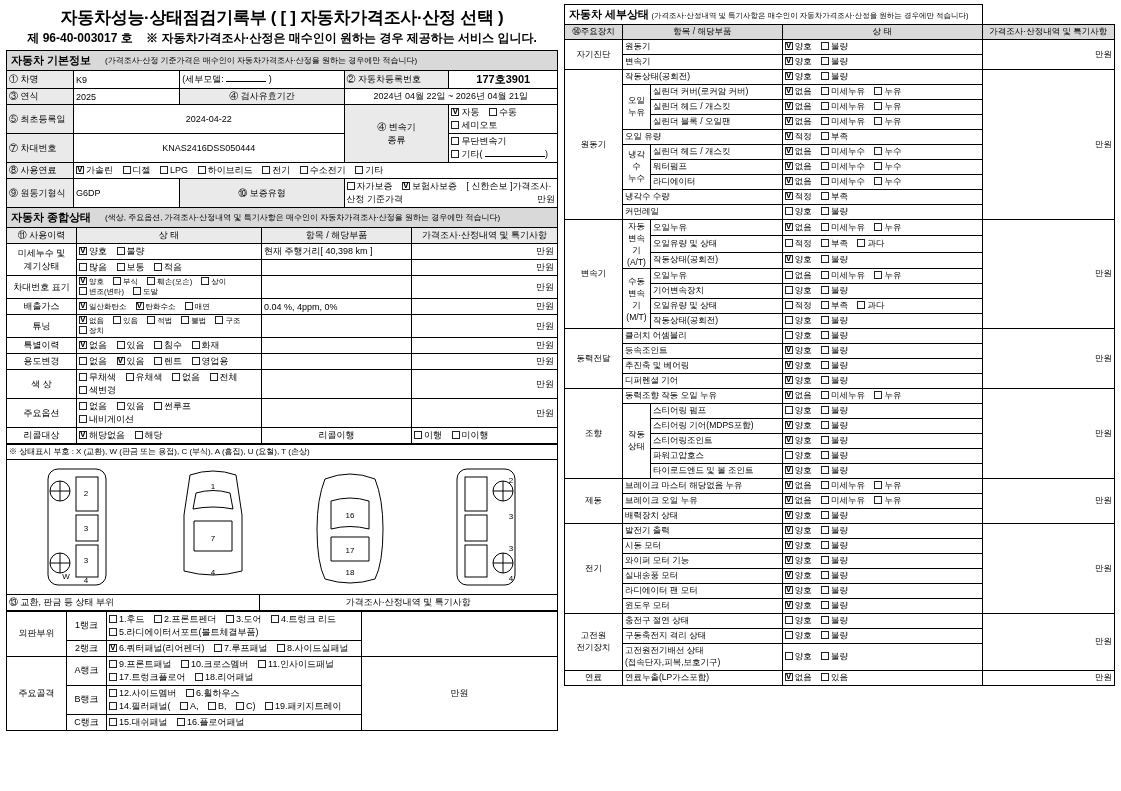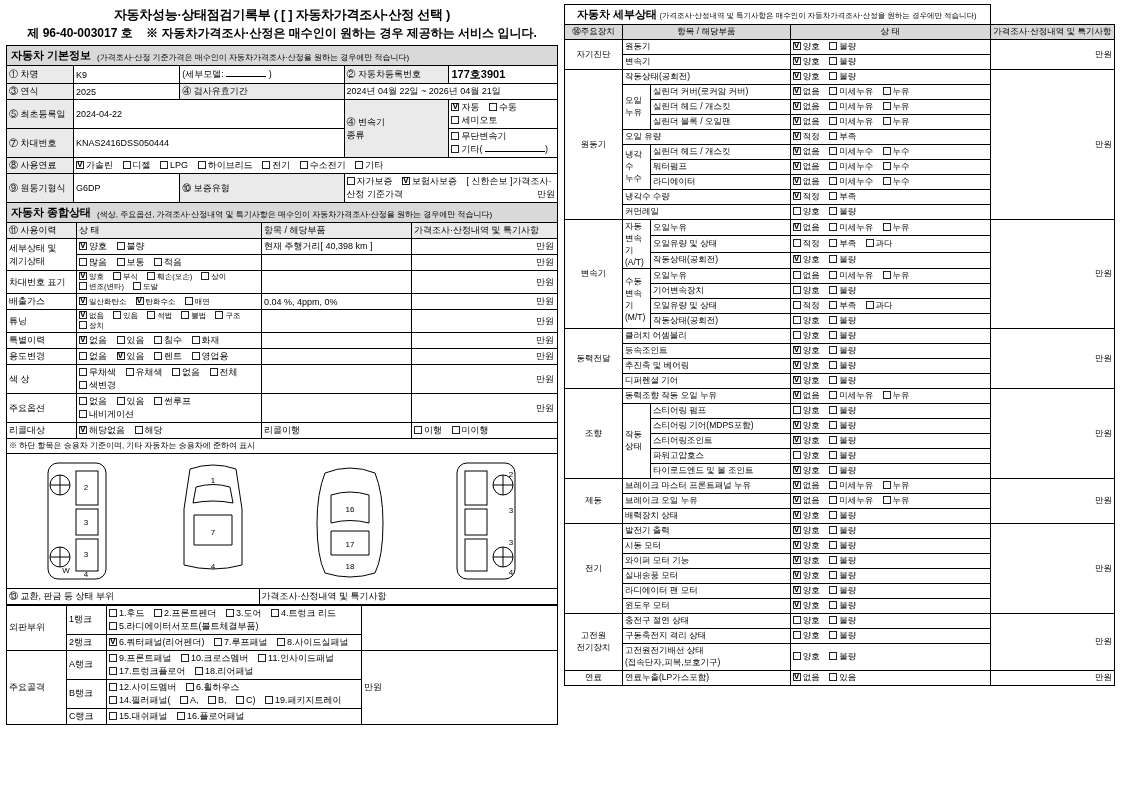--- a/index.html
+++ b/index.html
@@ -16,7 +16,7 @@
   table { border-collapse:collapse; width:100%; }
   td, th { border:1px solid #000; padding:1px 2px; vertical-align:middle; font-size:9px; }
 
-  .title { text-align:center; font-weight:bold; font-size:13px; letter-spacing:-0.3px; padding:2px 0 1px 0;}
+  .title { text-align:center; font-weight:bold; font-size:17px; letter-spacing:-0.3px; padding:2px 0 1px 0;}
   .subtitle { text-align:center; font-weight:bold; font-size:12px; padding:0 0 3px 0; }
   .subtitle .no { font-weight:bold; }
   .sec {

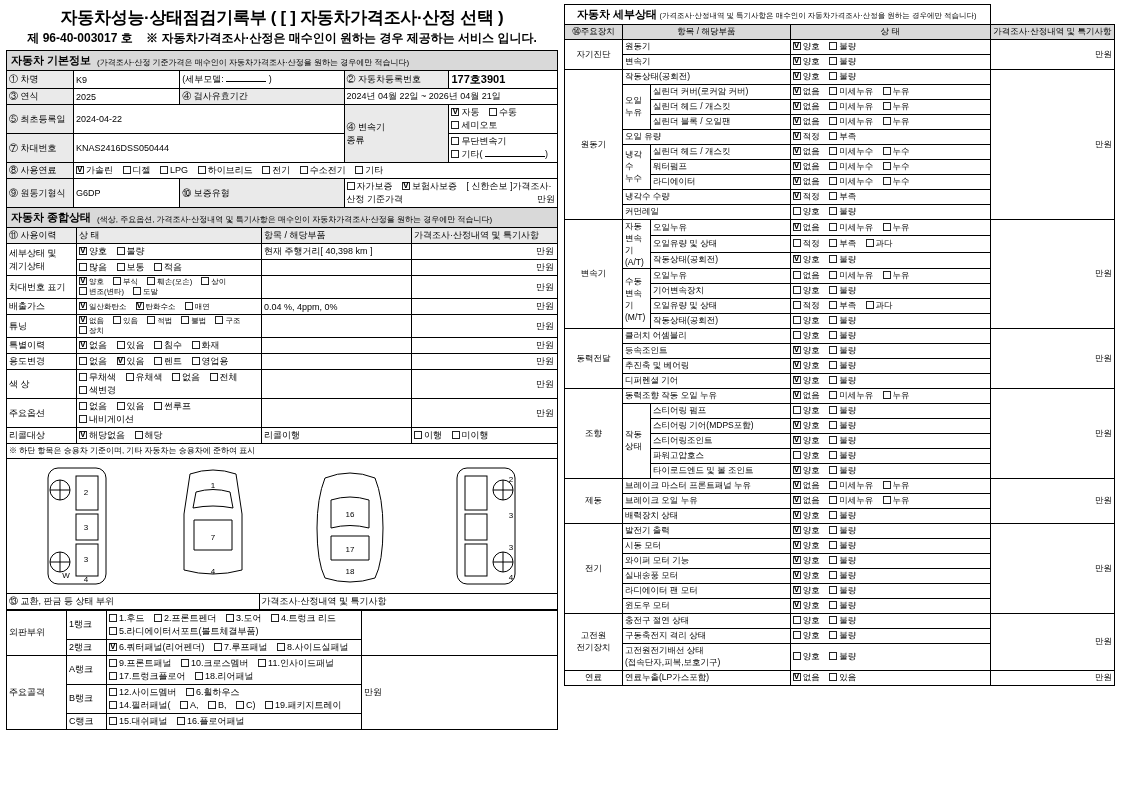--- a/index.html
+++ b/index.html
@@ -427,7 +427,7 @@
     <table class="rt">
       <tbody>
           <tr>
-        <td colspan="4" style="padding:2px 12px">
+        <td colspan="4" style="padding:2px 4px">
           <span class="bold" style="font-size:11px">자동차 세부상태</span>
           <span class="tiny">(가격조사·산정내역 및 특기사항은 매수인이 자동차가격조사·산정을 원하는 경우에만 적습니다)</span>
         </td>

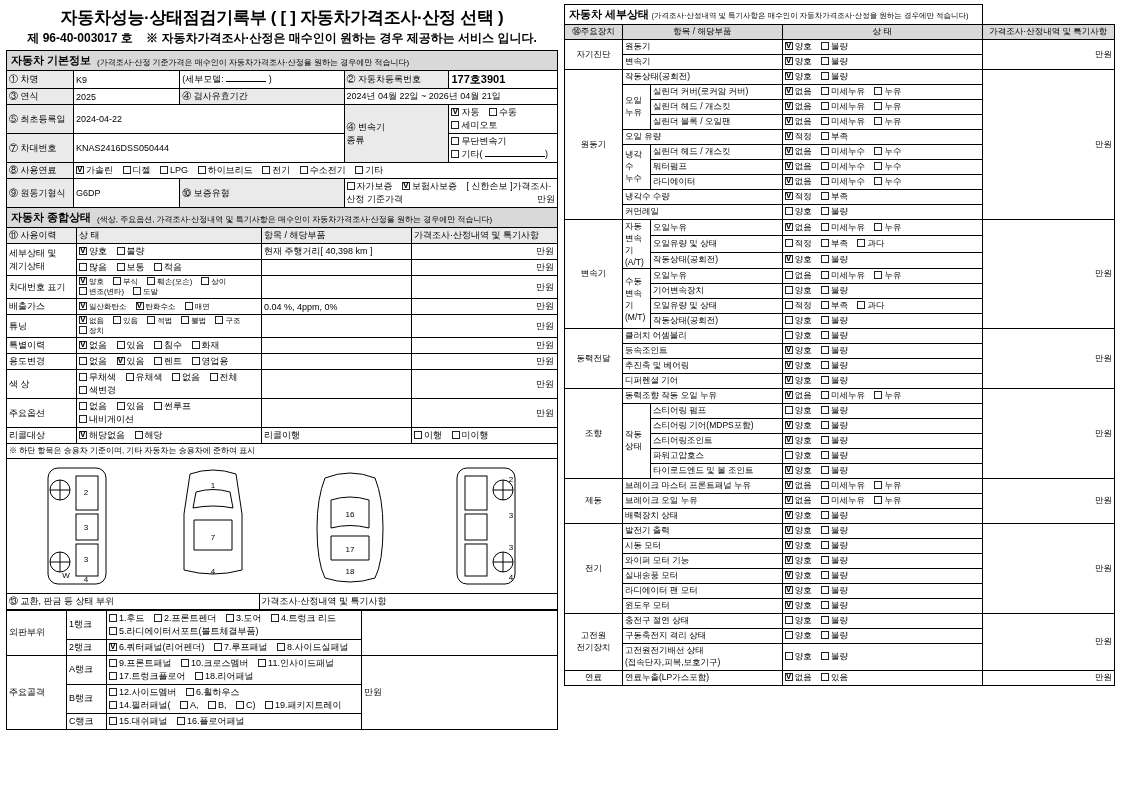--- a/index.html
+++ b/index.html
@@ -24,7 +24,7 @@
     border:1px solid #000; border-bottom:none;
   }
   .sec .hint { font-weight:normal; font-size:8px; }
-  .secline { display:flex; align-items:flex-end; gap:6px; }
+  .secline { display:flex; align-items:center; gap:14px; }
 
   .ctr { }
   .lft { text-align:left; }

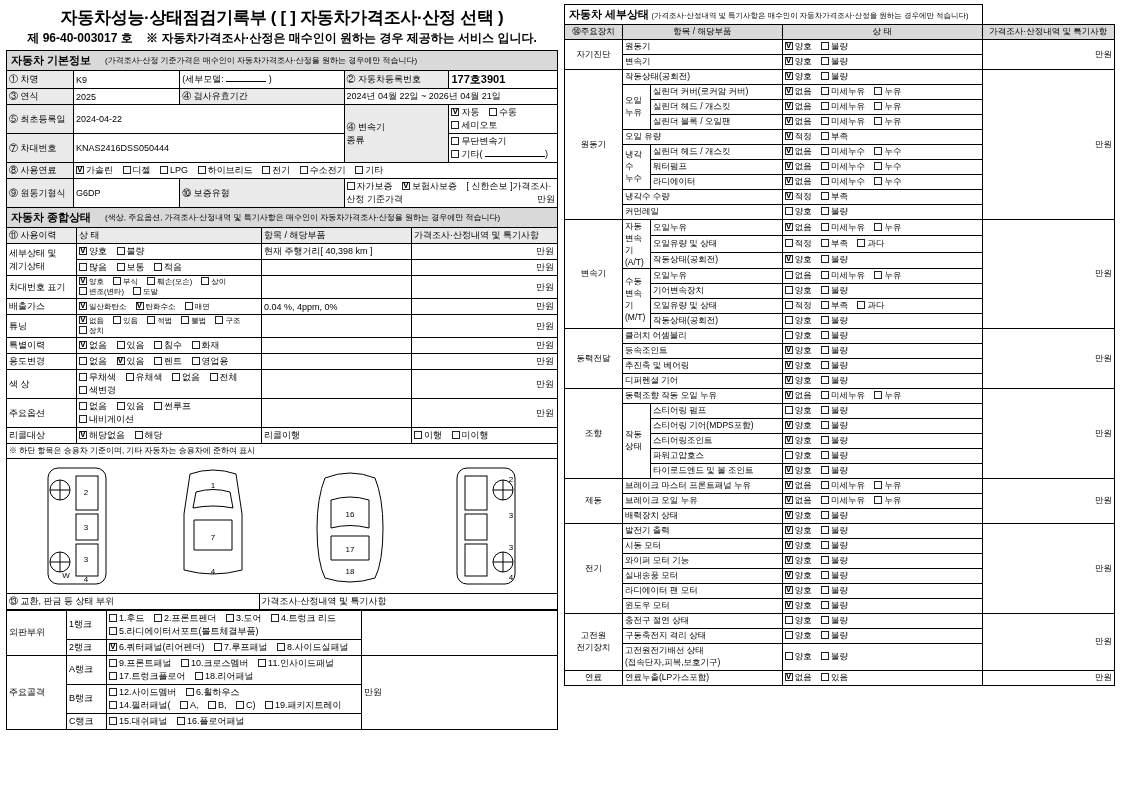--- a/index.html
+++ b/index.html
@@ -26,7 +26,7 @@
   .sec .hint { font-weight:normal; font-size:8px; }
   .secline { display:flex; align-items:center; gap:14px; }
 
-  .ctr { }
+  .ctr { text-align:center; }
   .lft { text-align:left; }
   .bold { font-weight:bold; }
   .grey { background:#eaeaea; }

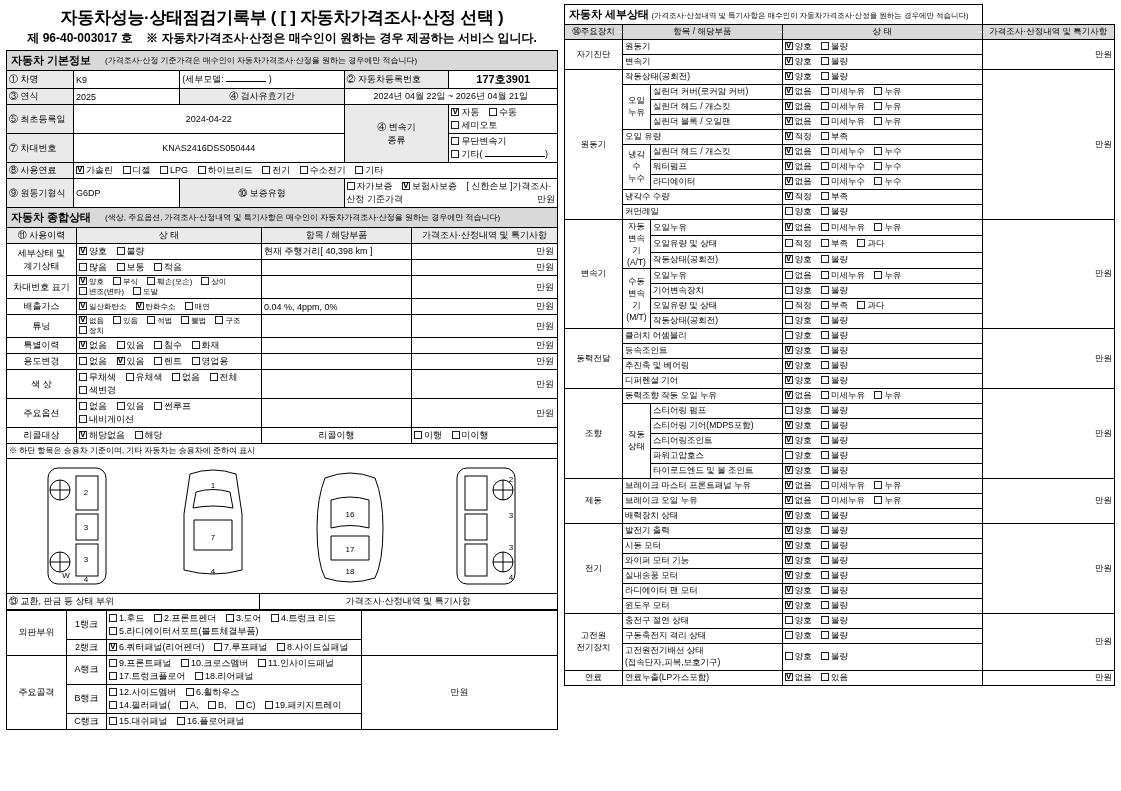--- a/index.html
+++ b/index.html
@@ -164,7 +164,7 @@
 
       <tr>
         <td class="ctr" rowspan="2">
-          <div>세부상태 및</div>
+          <div>미세누수 및</div>
           <div>계기상태</div>
         </td>
         <td class="lft">

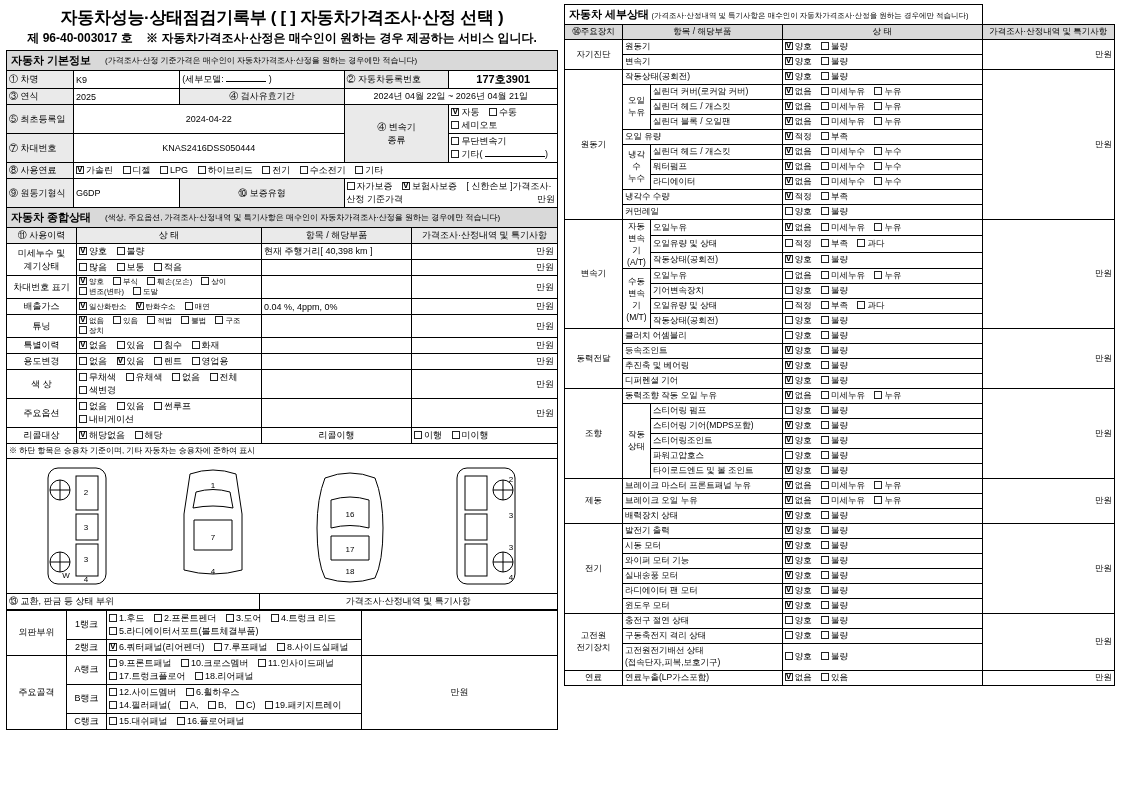--- a/index.html
+++ b/index.html
@@ -289,6 +289,9 @@
 
     <table>
       <tbody>
+          <tr>
+        <td colspan="4" class="notes" style="border-bottom:none">※ 상태표시 부호 : X (교환), W (판금 또는 용접), C (부식), A (흠집), U (요철), T (손상)</td>
+      </tr>
       <tr>
         <td colspan="4" class="notes" style="border-top:none">※ 하단 항목은 승용차 기준이며, 기타 자동차는 승용차에 준하여 표시</td>
       </tr>

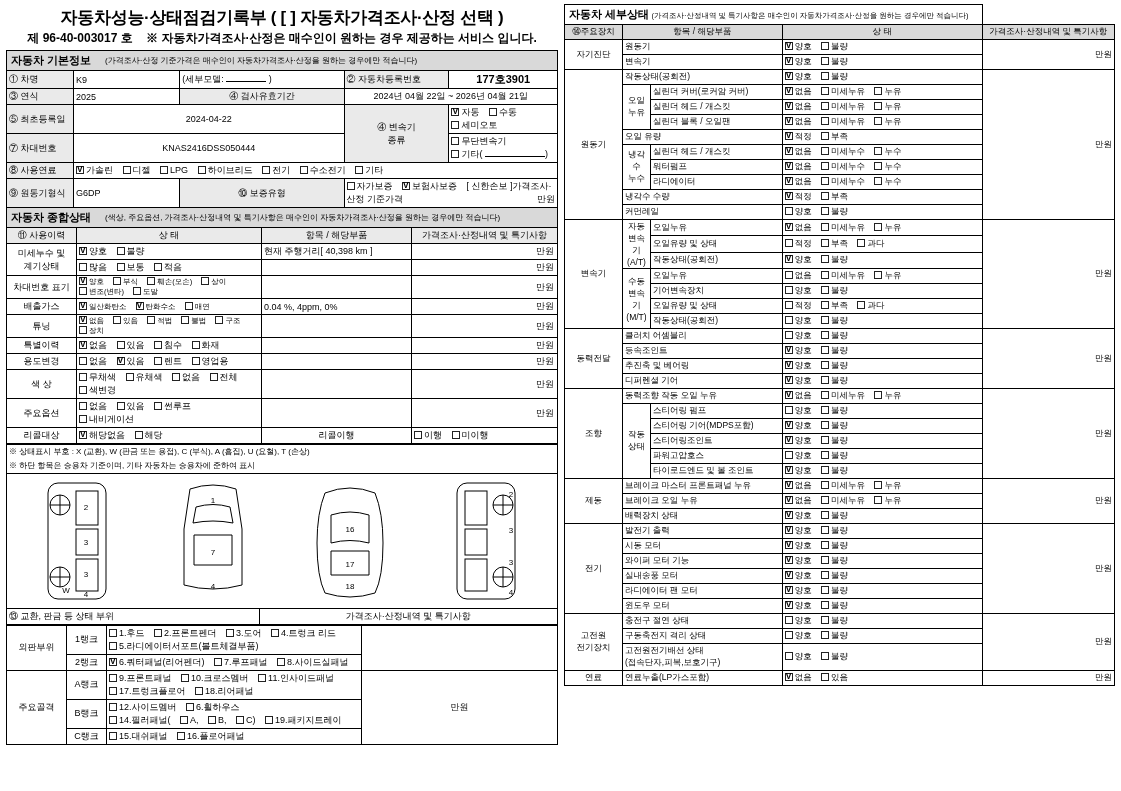--- a/index.html
+++ b/index.html
@@ -293,9 +293,6 @@
         <td colspan="4" class="notes" style="border-bottom:none">※ 상태표시 부호 : X (교환), W (판금 또는 용접), C (부식), A (흠집), U (요철), T (손상)</td>
       </tr>
       <tr>
-        <td colspan="4" class="notes" style="border-top:none">※ 하단 항목은 승용차 기준이며, 기타 자동차는 승용차에 준하여 표시</td>
-      </tr>
-      <tr>
         <td colspan="4" style="padding:0">
           <div class="diagram">
 

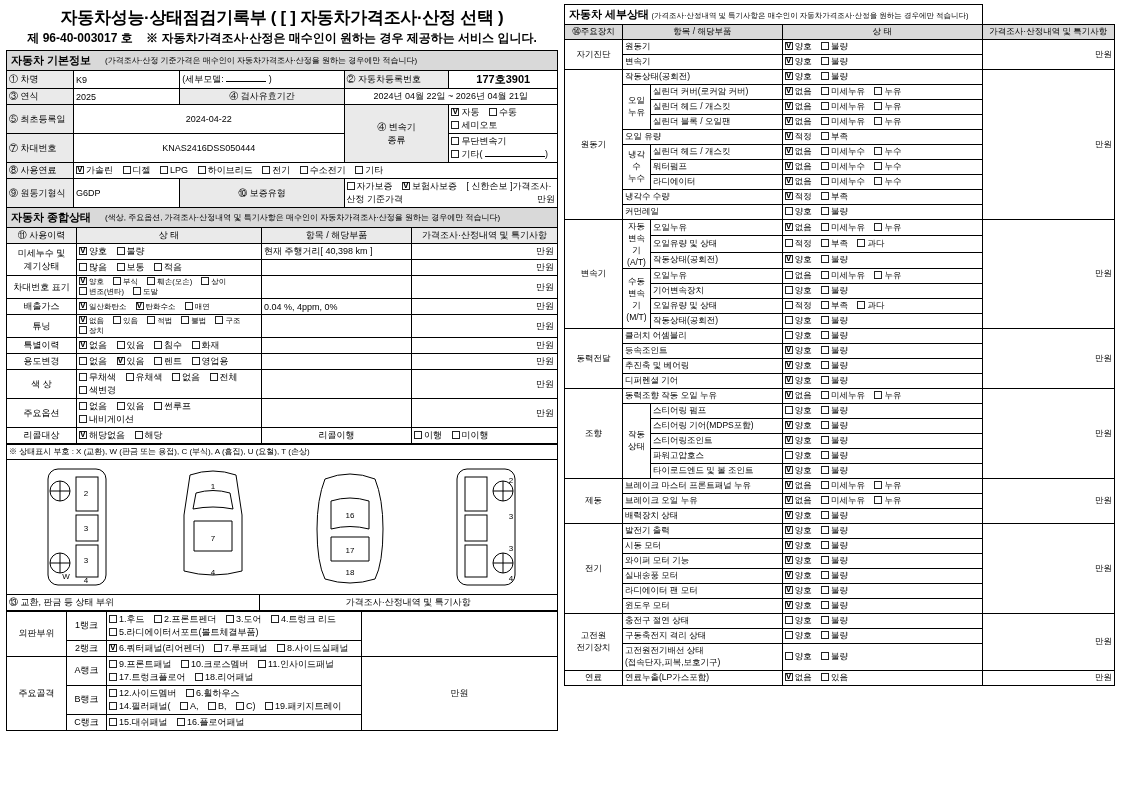--- a/index.html
+++ b/index.html
@@ -675,7 +675,7 @@
 
       <tr>
         <td class="cat" rowspan="3">제동</td>
-        <td colspan="2" class="lft">브레이크 마스터 프론트패널 누유</td>
+        <td colspan="2" class="lft">브레이크 마스터 해당없음 누유</td>
         <td class="lft">
           <span class="opt"><span class="chk on"></span><span>없음</span></span>
           <span class="opt"><span class="chk"></span><span>미세누유</span></span>

